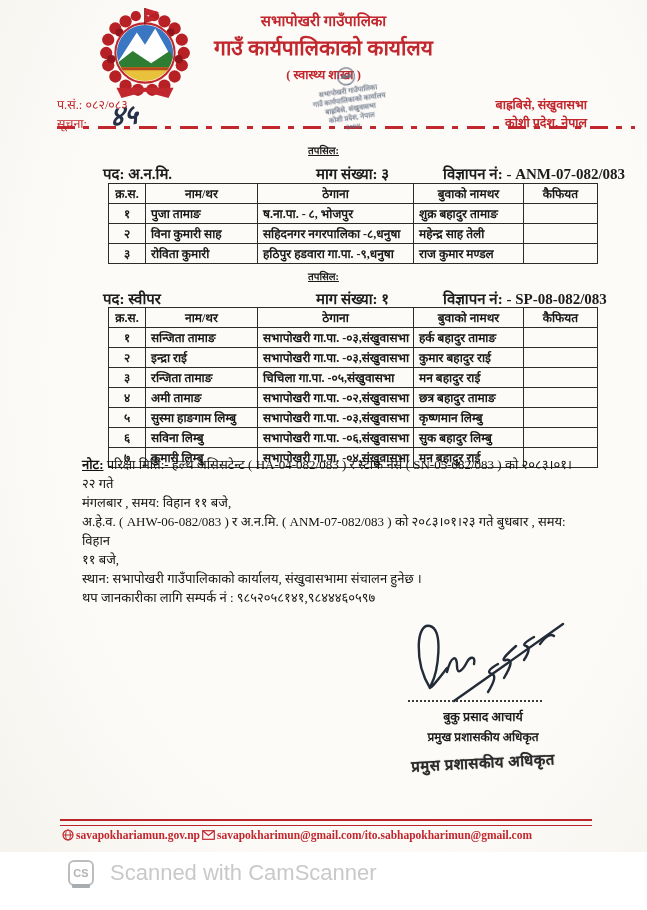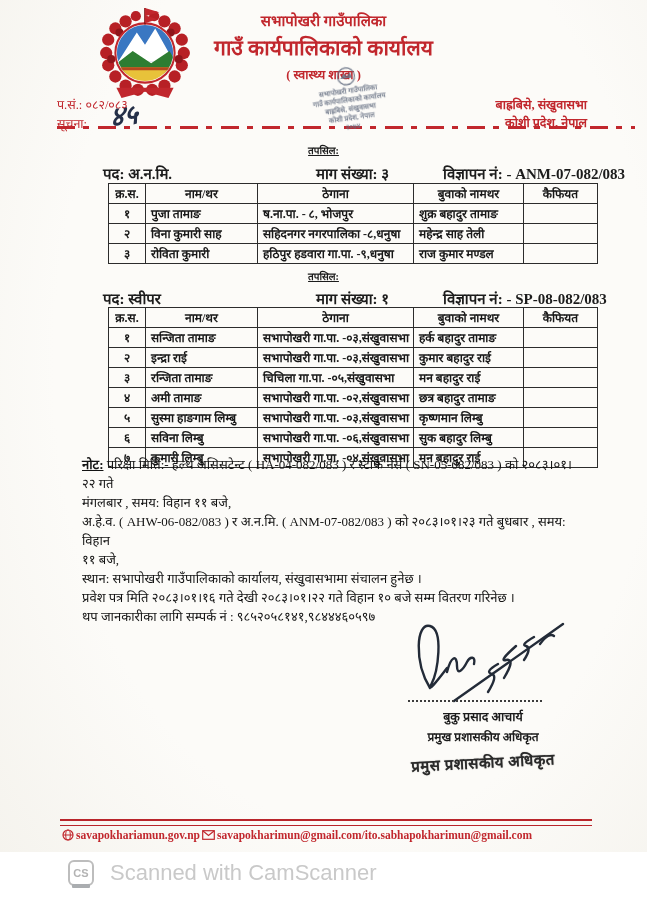--- a/index.html
+++ b/index.html
@@ -278,7 +278,6 @@
         <div class="">अ.हे.व. ( AHW-06-082/083 ) र अ.न.मि. ( ANM-07-082/083 ) को २०८३।०१।२३ गते बुधबार , समय: विहान</div>
         <div class="">११ बजे,</div>
         <div class="">स्थान: सभापोखरी गाउँपालिकाको कार्यालय, संखुवासभामा संचालन हुनेछ ।</div>
-        <div class="">प्रवेश पत्र  मिति २०८३।०१।१६ गते देखी २०८३।०१।२२ गते  विहान १० बजे सम्म वितरण गरिनेछ ।</div>
         <div class="">थप जानकारीका लागि सम्पर्क नं : ९८५२०५८१४१,९८४४४६०५९७</div>
       </div>
   </div>

